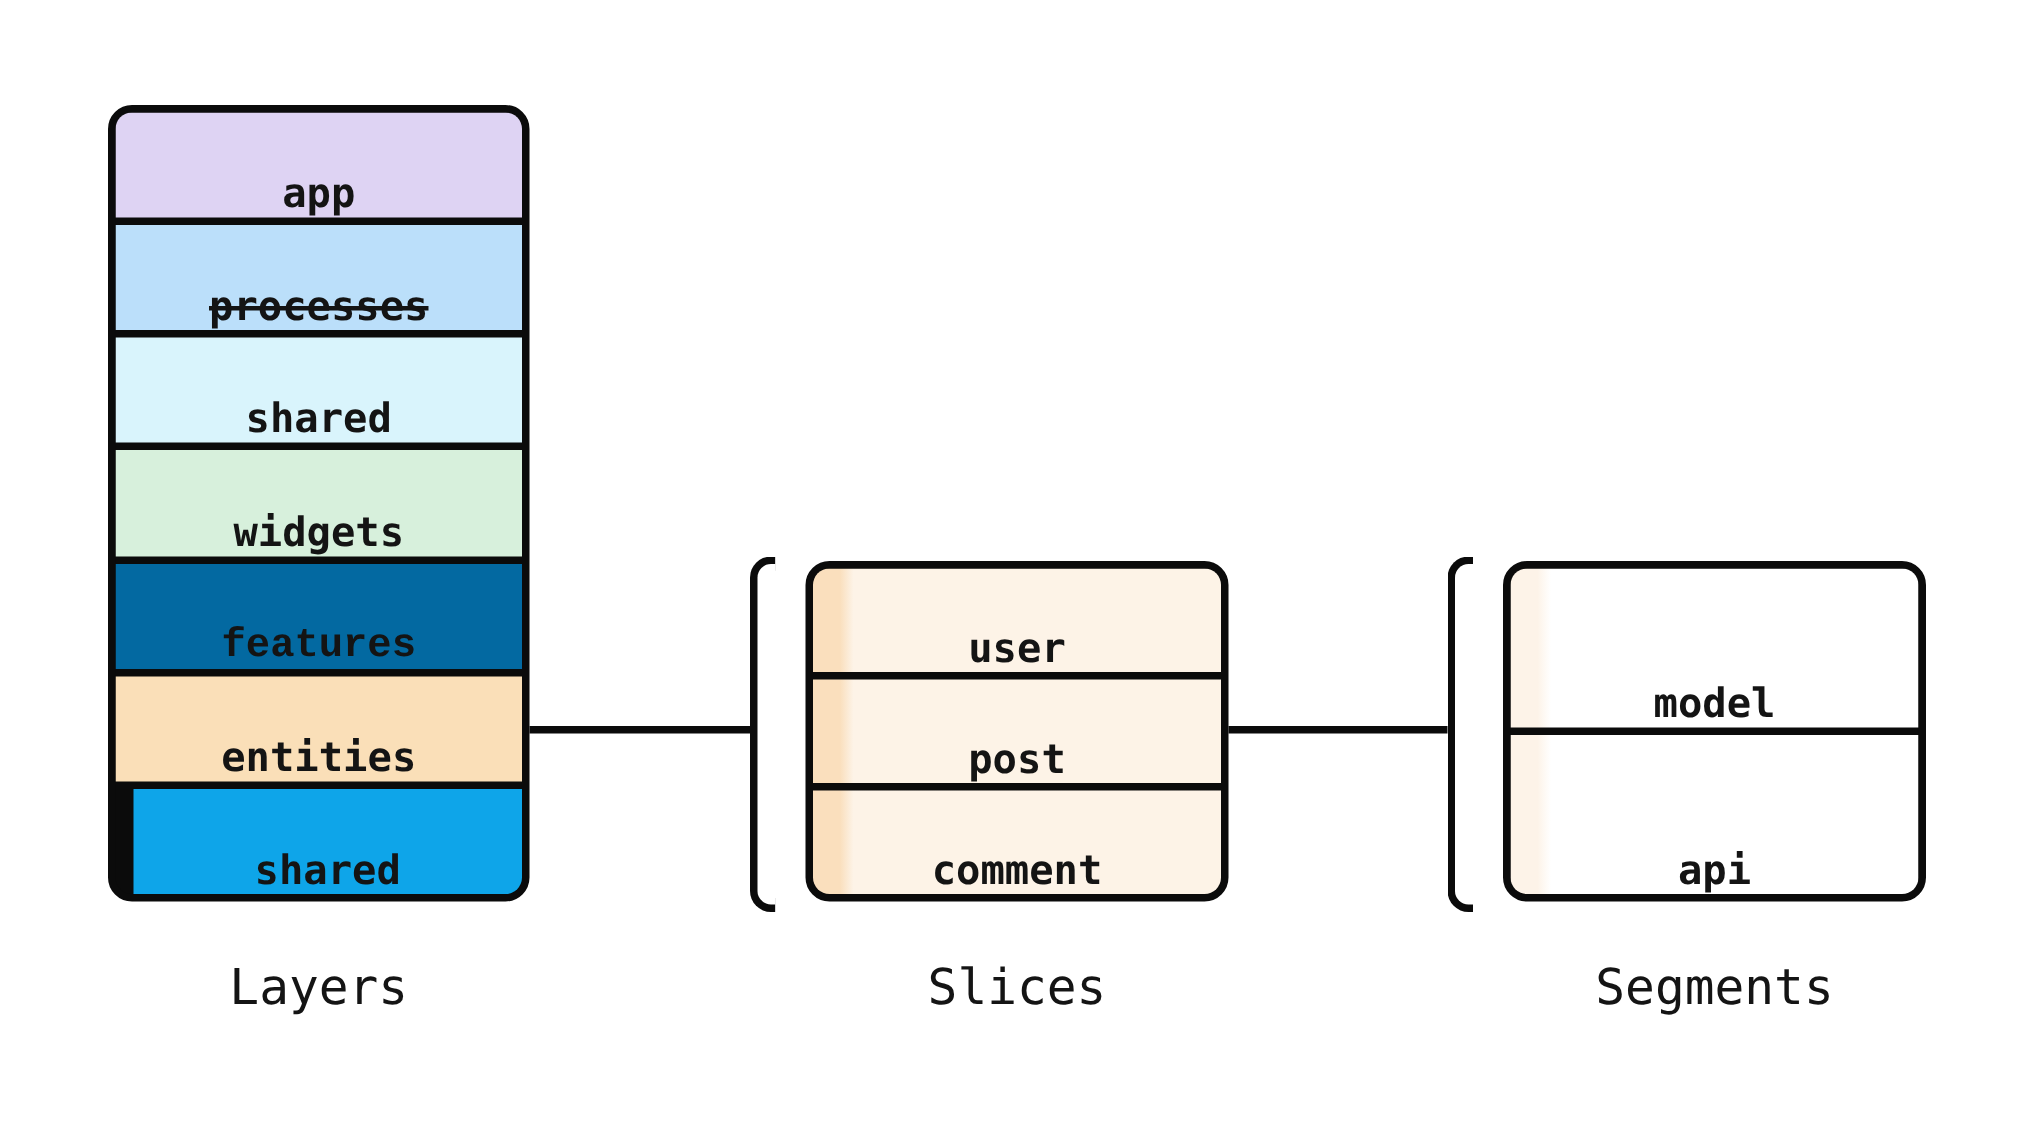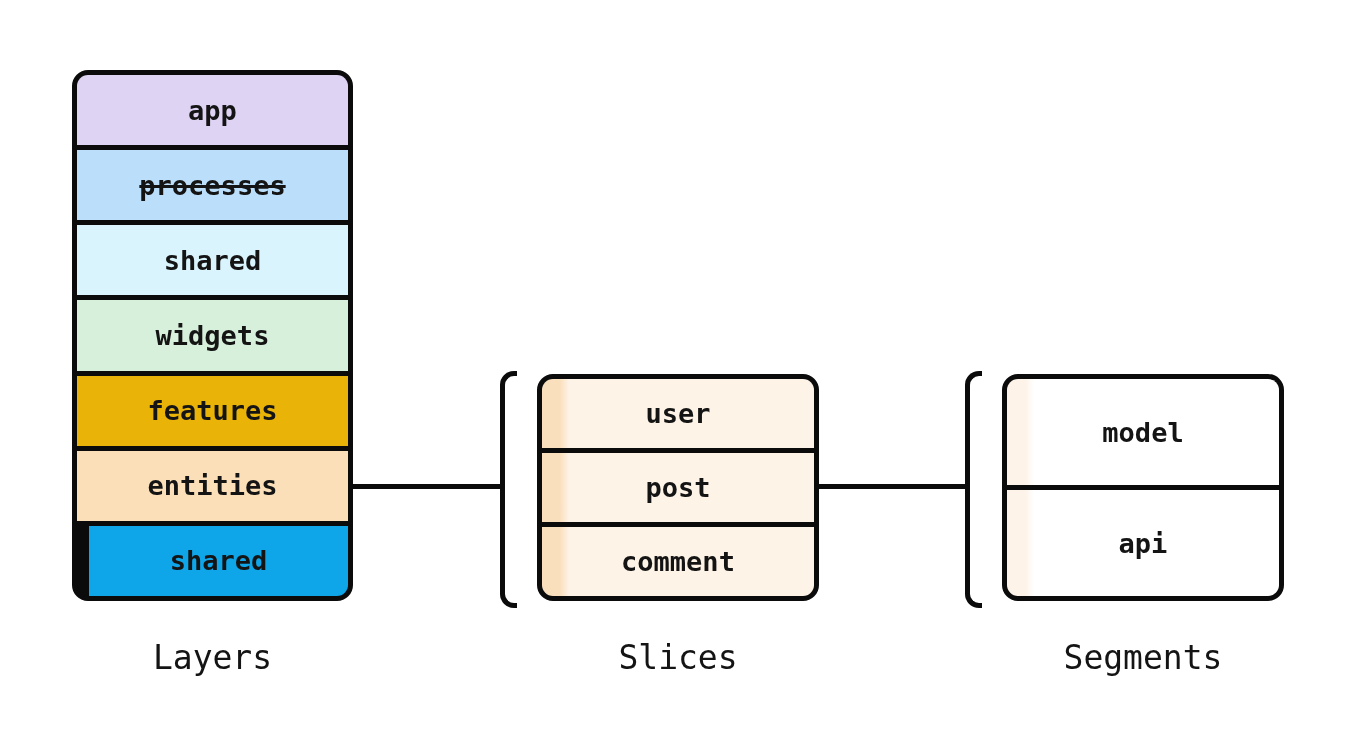--- a/index.html
+++ b/index.html
@@ -25,7 +25,7 @@
   .stack .row {
     flex: 1;
     display: flex;
-    align-items: center;
+    align-items: flex-end;
     justify-content: center;
   }
   .lbl {

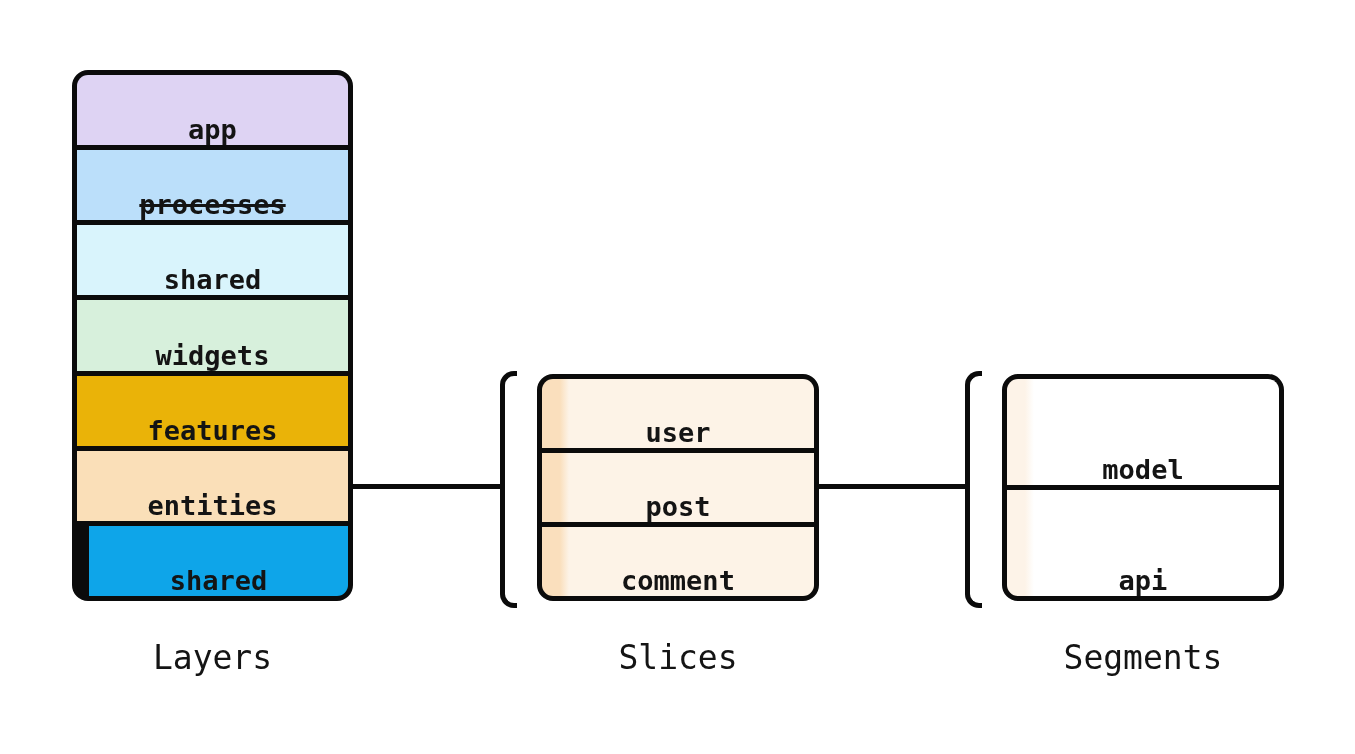--- a/index.html
+++ b/index.html
@@ -90,7 +90,7 @@
     <div class="row" style="background: rgb(215, 240, 220);">
       <span class="lbl">widgets</span>
     </div>
-    <div class="row" style="background: #eab308;">
+    <div class="row" style="background: #0369a1; font-family: Liberation Mono, monospace;">
       <span class="lbl">features</span>
     </div>
     <div class="row" style="background: rgb(250, 223, 184);">

